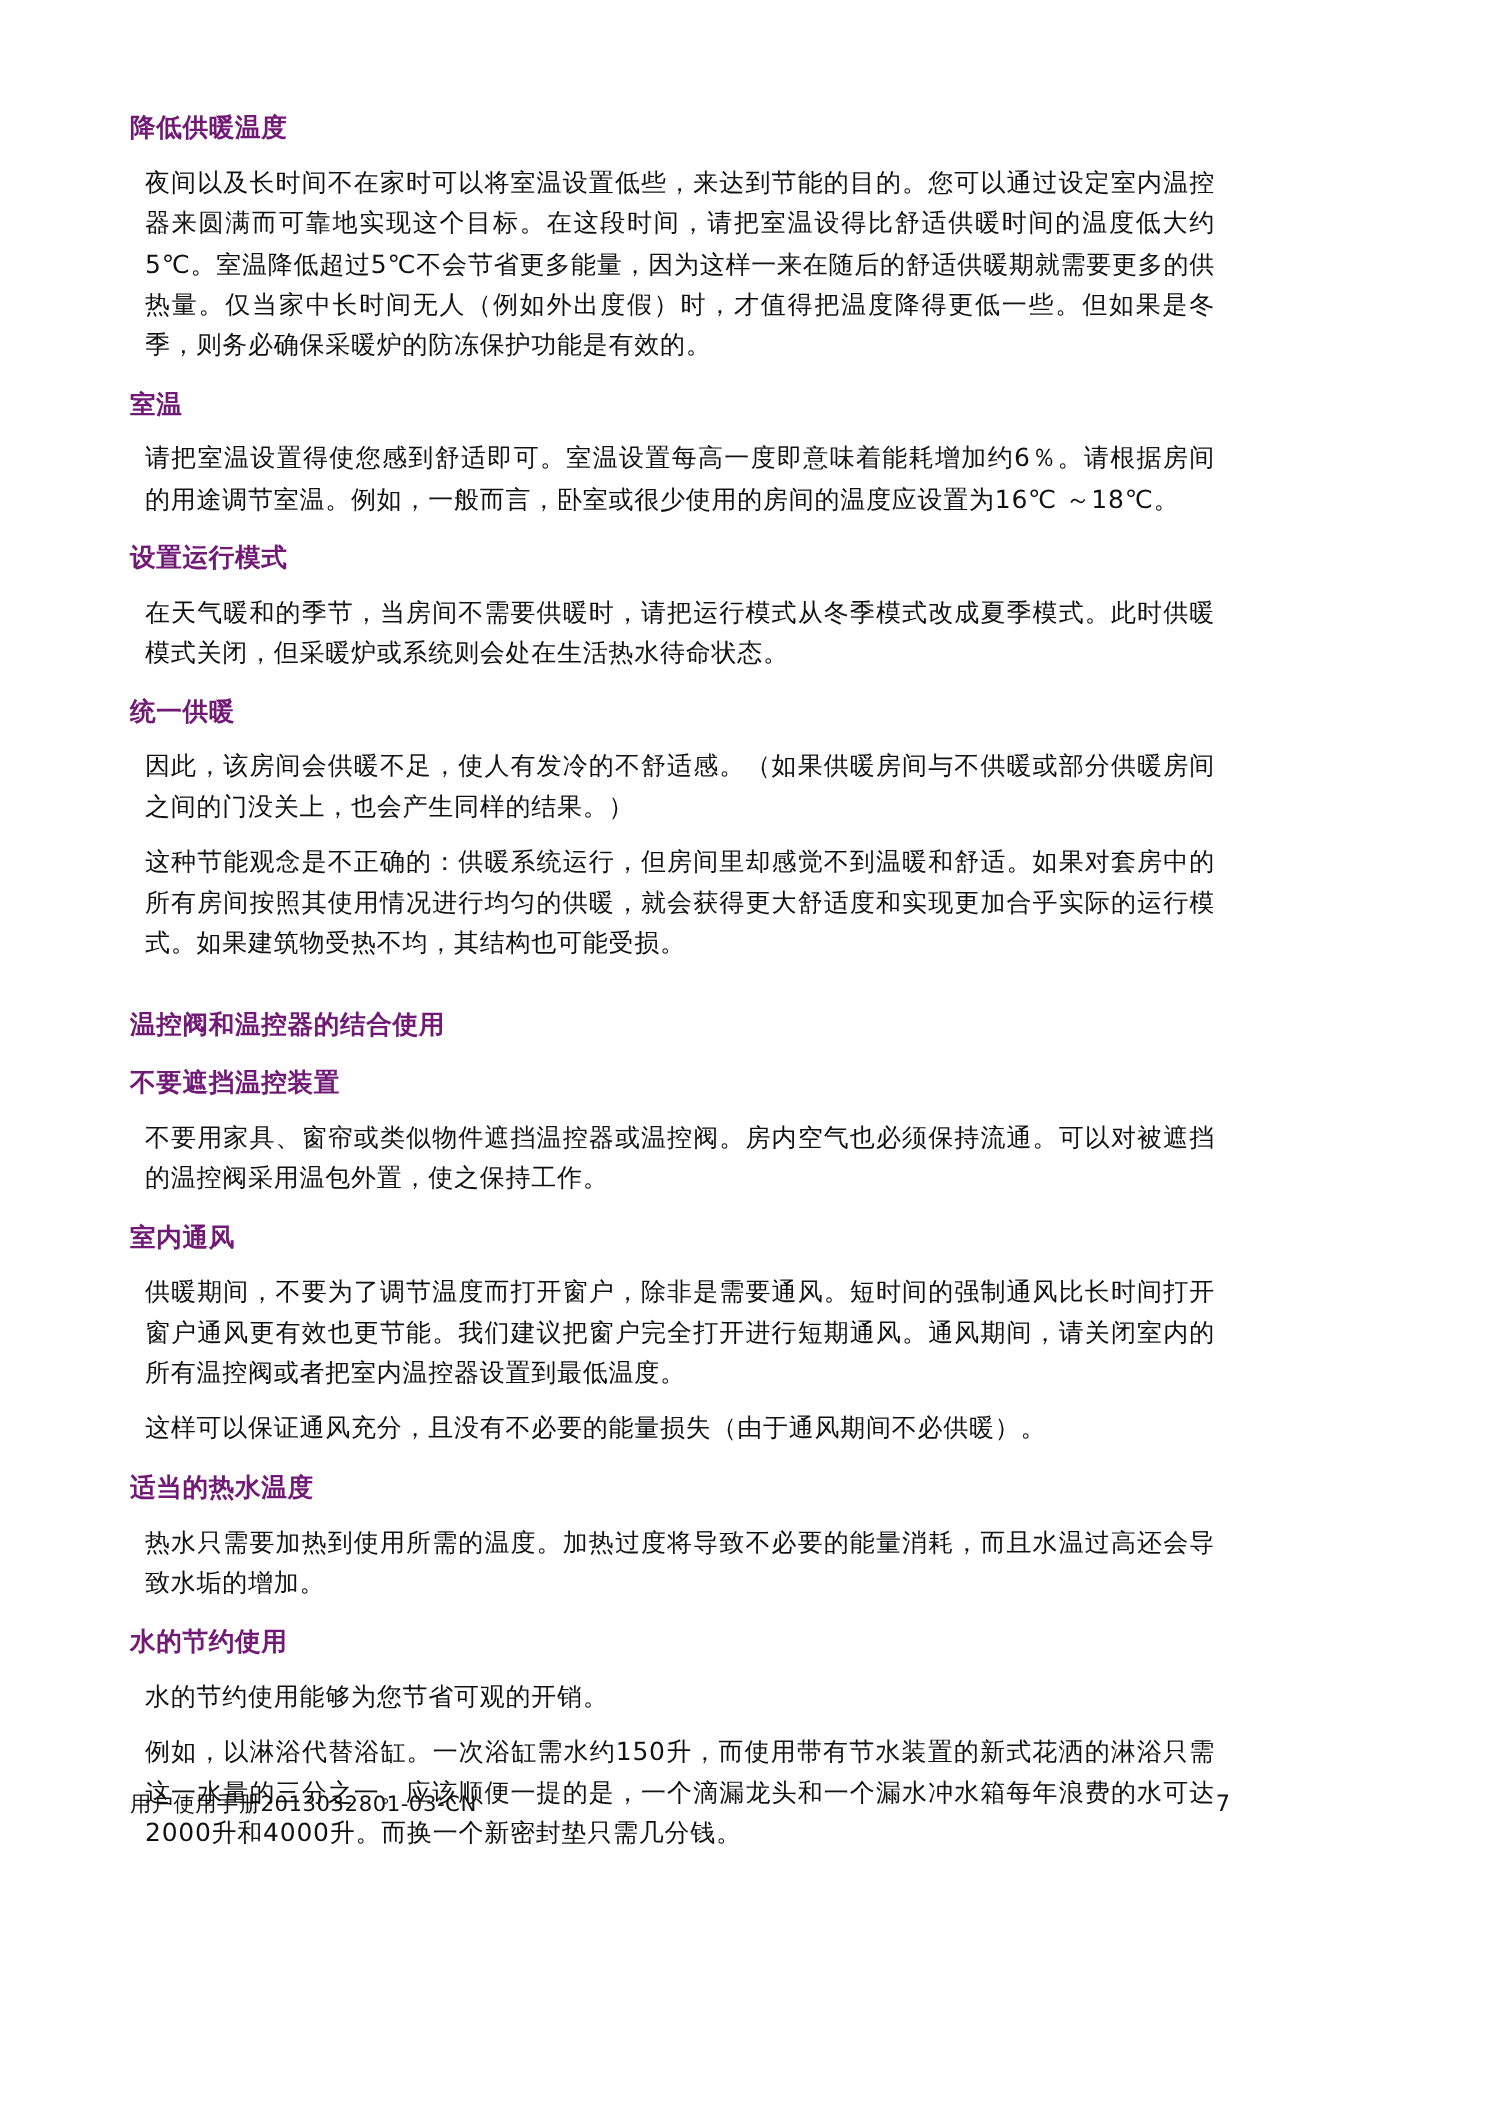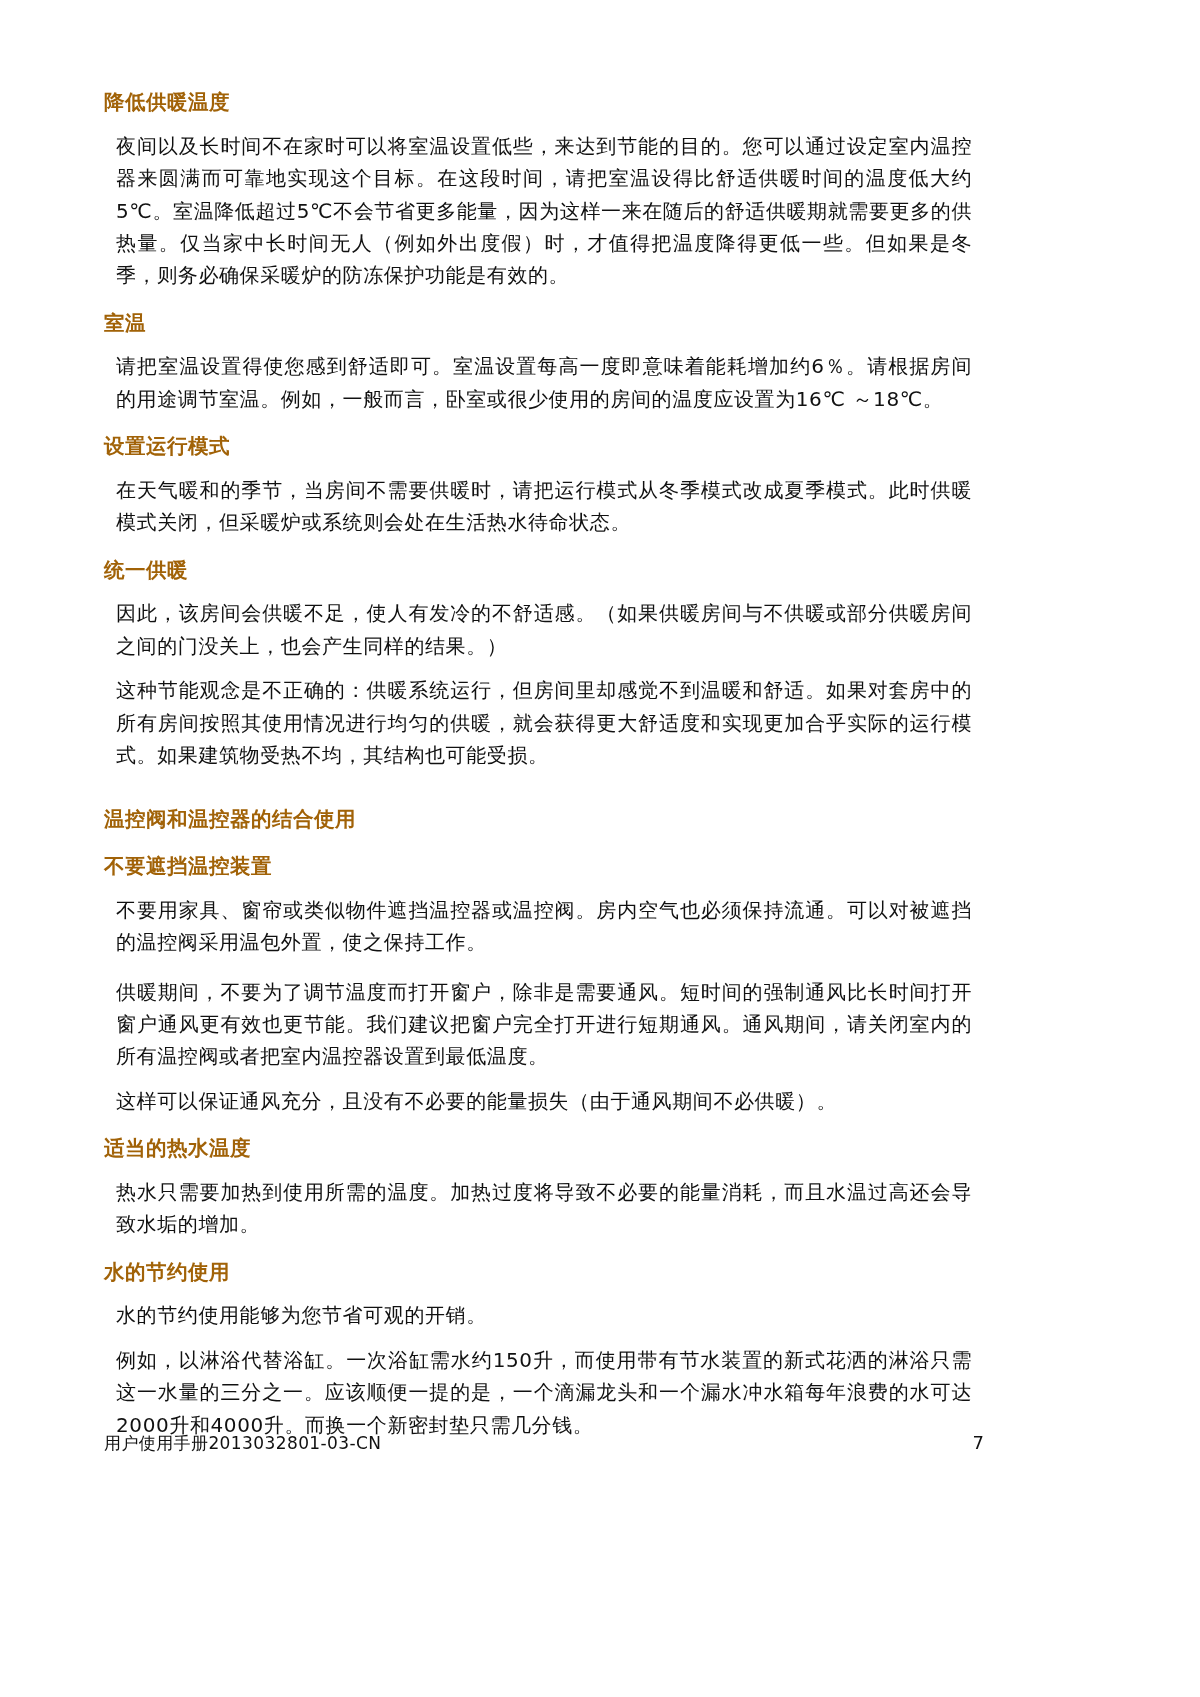--- a/index.html
+++ b/index.html
@@ -42,7 +42,7 @@
     line-height: 1.45;
     margin: 0 0 2px 0;
     letter-spacing: 0.5px;
-    color: #a16207;
+    color: #701a75;
   }
   p.para {
     font-size: 20px;

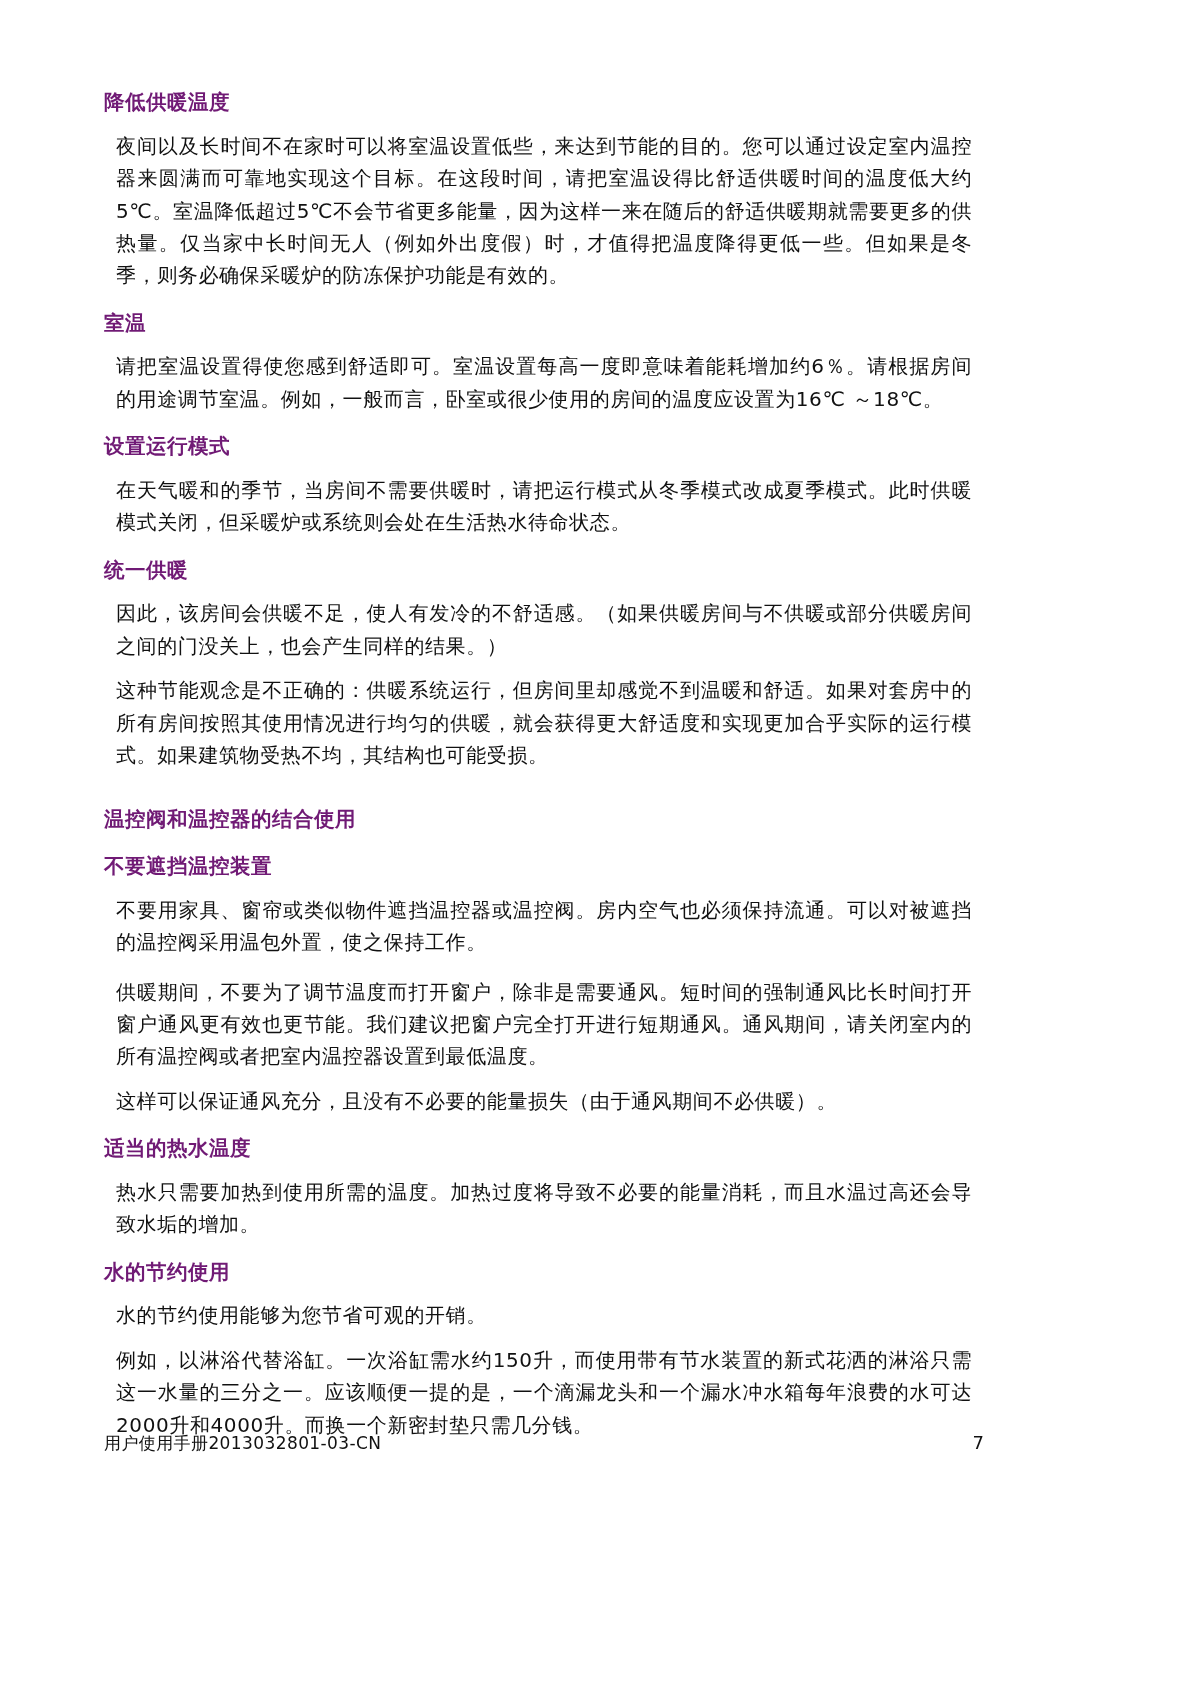--- a/index.html
+++ b/index.html
@@ -112,6 +112,7 @@
     </div>
 
     <div class="section">
+      <h2 class="heading">室内通风</h2>
       <p class="para">供暖期间，不要为了调节温度而打开窗户，除非是需要通风。短时间的强制通风比长时间打开窗户通风更有效也更节能。我们建议把窗户完全打开进行短期通风。通风期间，请关闭室内的所有温控阀或者把室内温控器设置到最低温度。</p>
       <p class="para">这样可以保证通风充分，且没有不必要的能量损失（由于通风期间不必供暖）。</p>
     </div>

